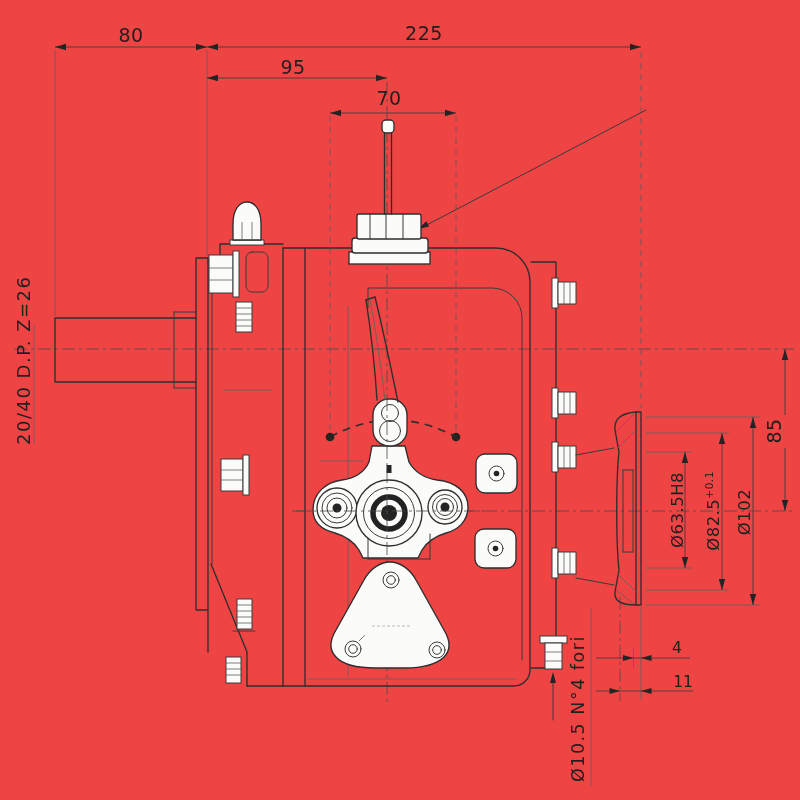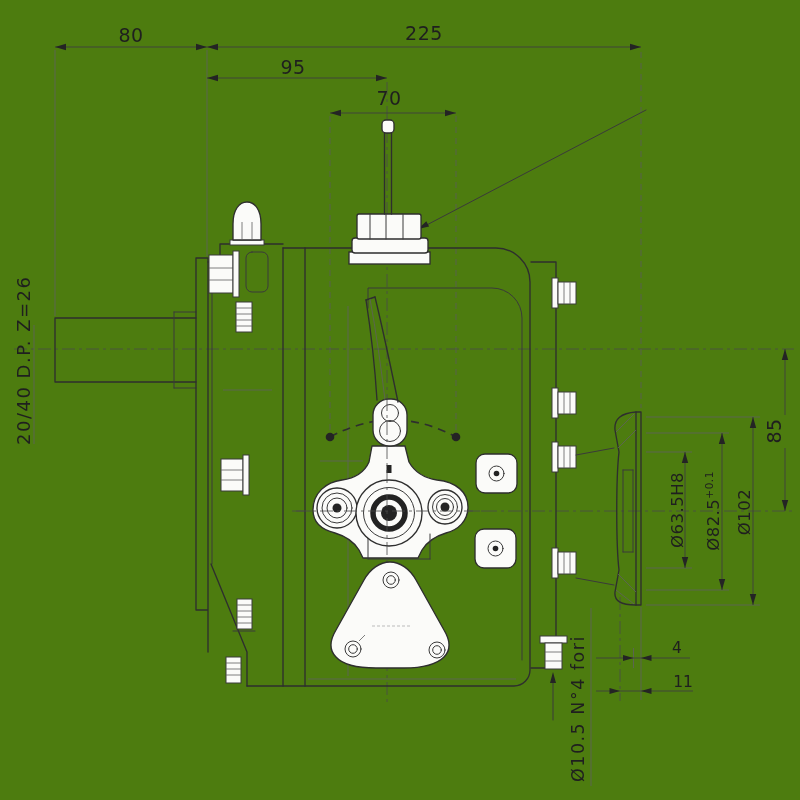--- a/index.html
+++ b/index.html
@@ -3,7 +3,7 @@
 <meta charset="utf-8">
 <style>
   html,body{margin:0;padding:0;background:#fbfbf9;}
-  #stage{width:800px;height:800px;position:relative;background:#4d7c0f;overflow:hidden;}
+  #stage{width:800px;height:800px;position:relative;background:#ef4444;overflow:hidden;}
   svg{position:absolute;left:0;top:0;}
   .s1{stroke:#2e2e2e;stroke-width:1.35;fill:none;stroke-linecap:round;stroke-linejoin:round;}
   .s2{stroke:#3a3a3a;stroke-width:1;fill:none;stroke-linecap:round;}

